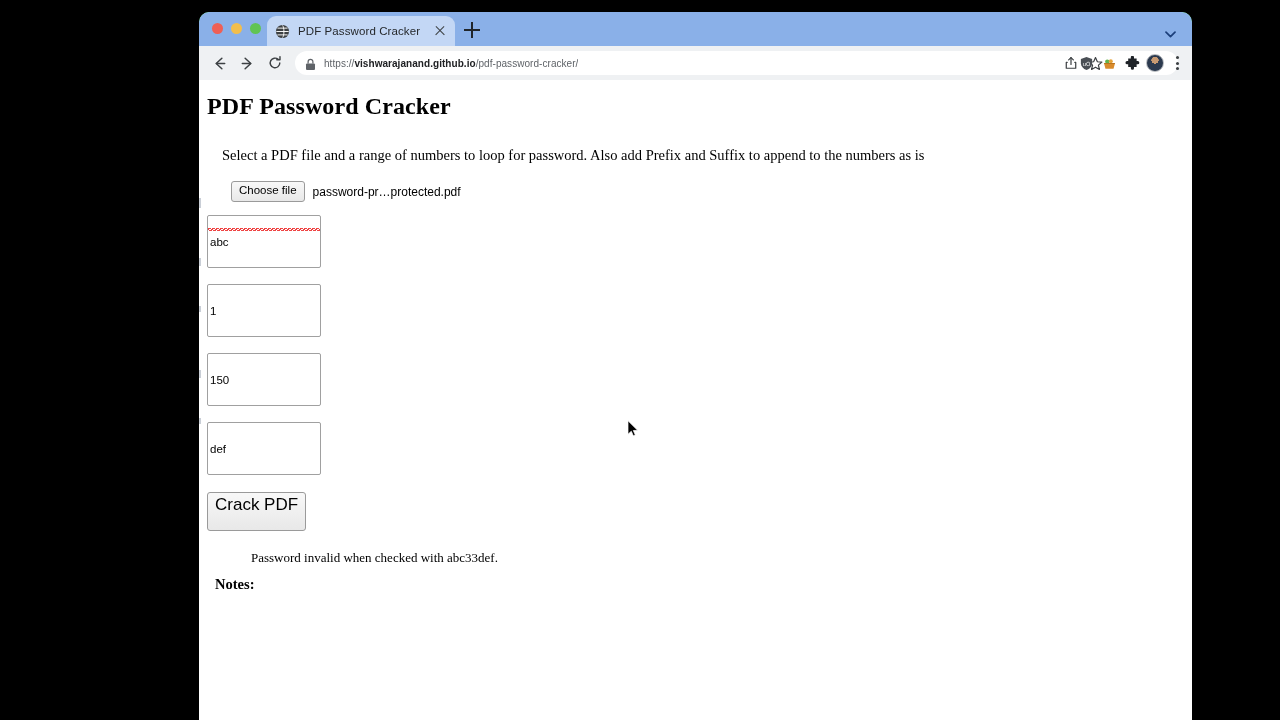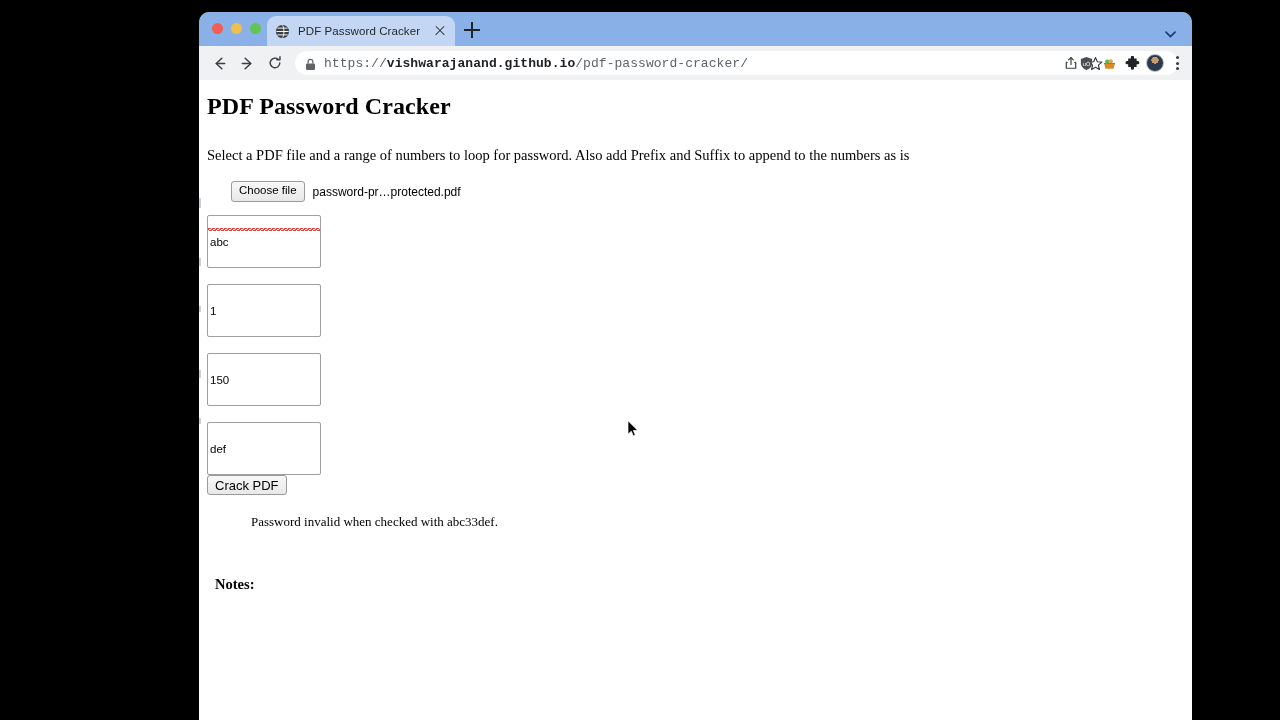--- a/index.html
+++ b/index.html
@@ -161,13 +161,12 @@
     margin-right: 8px;
   }
   #url-text {
-    font-size: 13px;
+    font-size: 10px;
     color: #5f6368;
     white-space: nowrap;
     overflow: hidden;
     text-overflow: ellipsis;
     letter-spacing: 0.05px;
-    font-family: Liberation Mono, monospace;
   }
   #url-text .url-host { color: #202124; font-weight: 600; }
   #omnibox-actions {

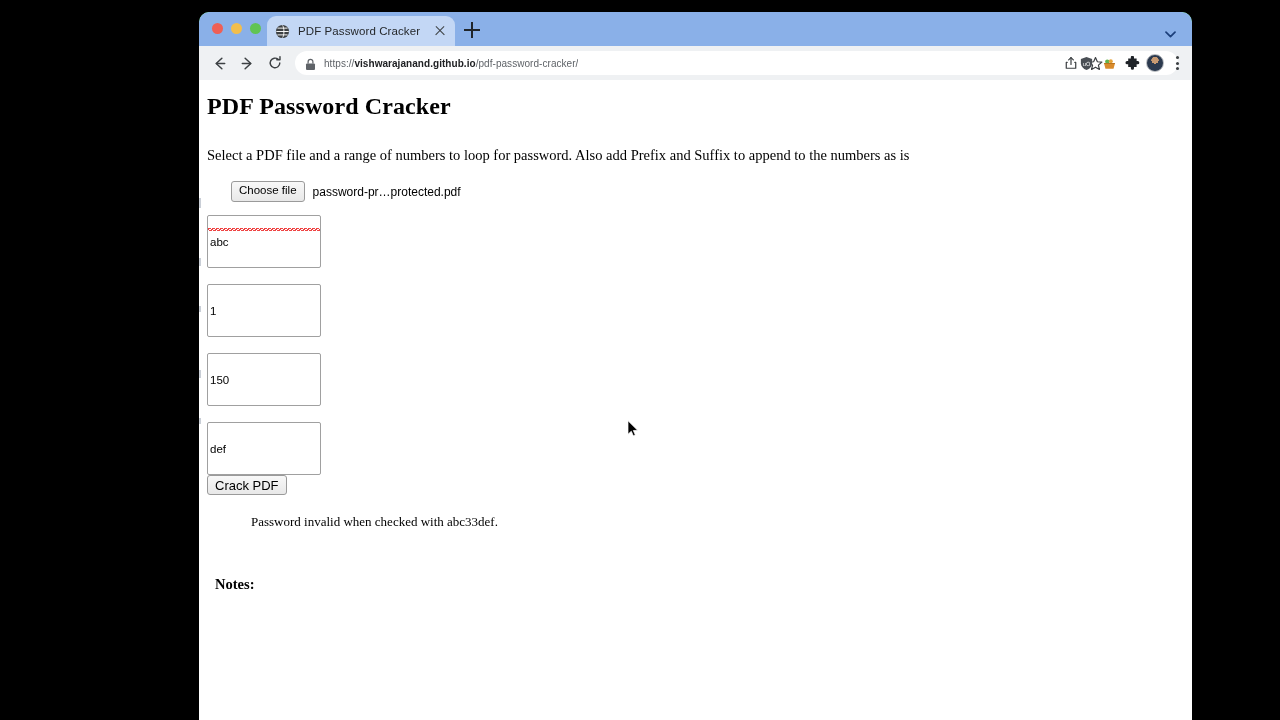--- a/index.html
+++ b/index.html
@@ -250,7 +250,7 @@
   }
   #intro-text {
     font-size: 14.5px;
-    margin: 27px 0 0 0;
+    margin: 27px 0 0 15px;
     line-height: 1.2;
   }
 

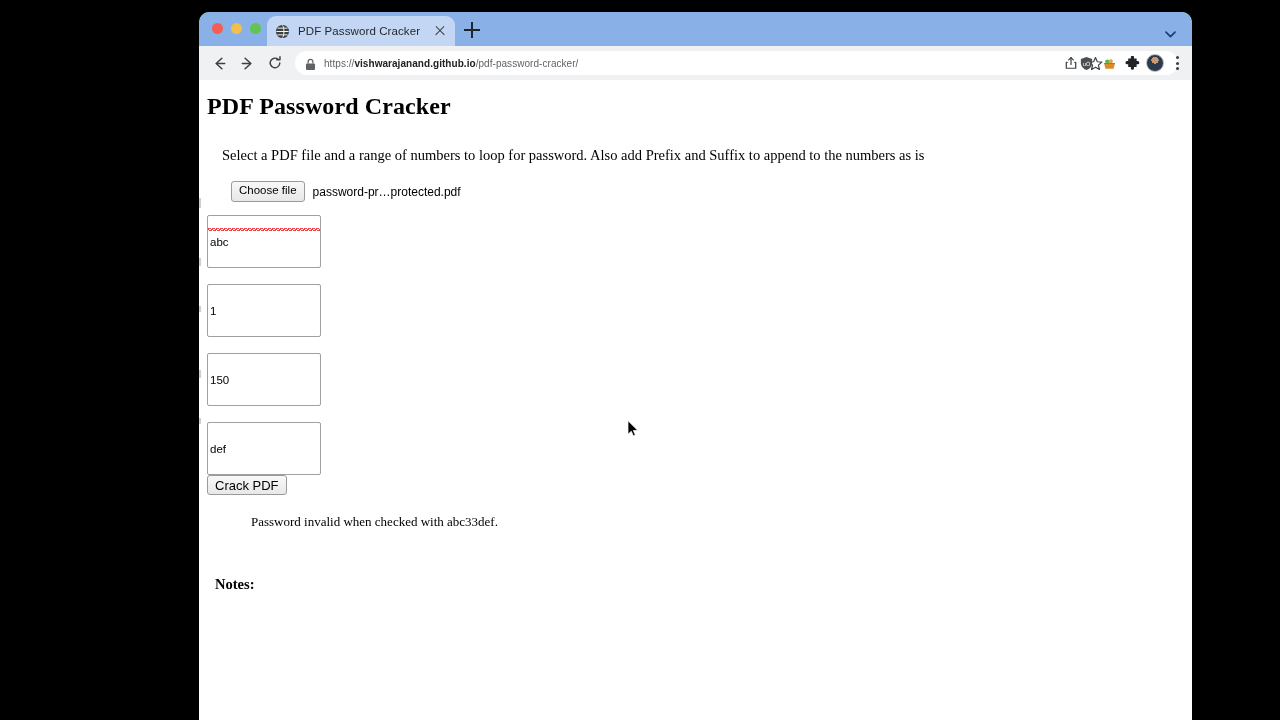--- a/index.html
+++ b/index.html
@@ -303,14 +303,14 @@
 
   #crack-button {
     display: block;
-    margin-top: 0;
+    margin-top: 17px;
     font-family: "Liberation Sans", sans-serif;
-    font-size: 13px;
+    font-size: 17px;
     color: #000000;
     background: linear-gradient(#f8f8f8, #e8e8e8);
     border: 1px solid #9a9a9a;
     border-radius: 3px;
-    padding: 2px 7px 0 7px;
+    padding: 2px 7px 14px 7px;
     line-height: 1.2;
   }
 

